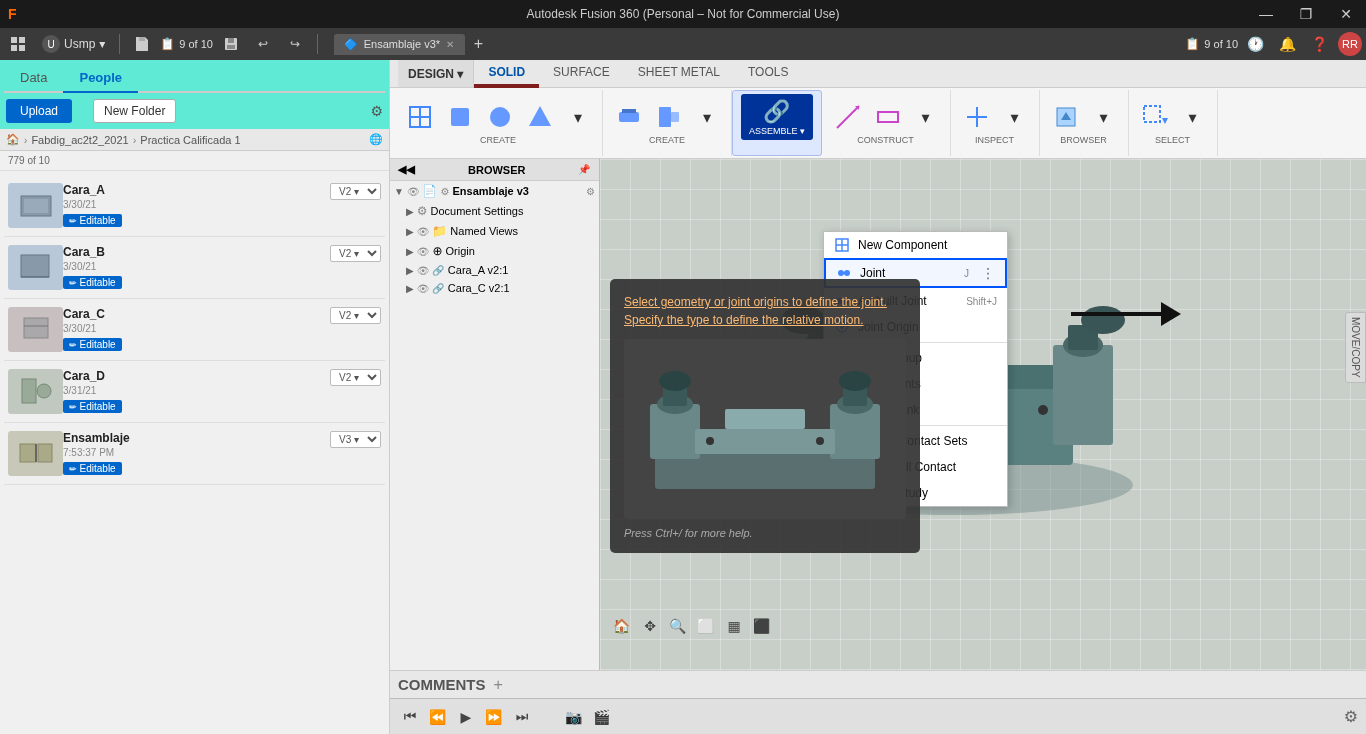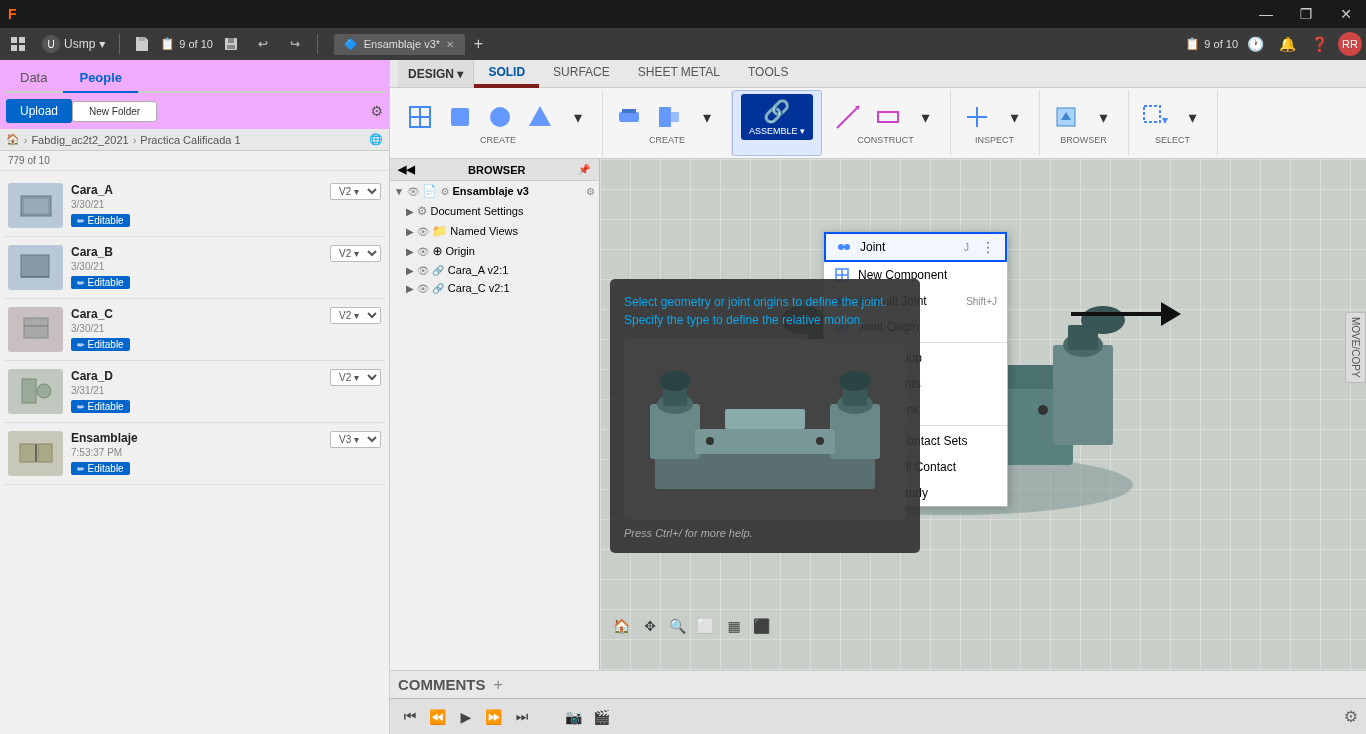--- a/index.html
+++ b/index.html
@@ -483,6 +483,7 @@
 
 <div id="titlebar">
   <span class="app-icon" style="color:#f60;font-weight:bold;font-size:14px;">F</span>
+  <span>Autodesk Fusion 360 (Personal – Not for Commercial Use)</span>
   <div class="win-controls">
     <div class="win-btn">—</div>
     <div class="win-btn">❐</div>

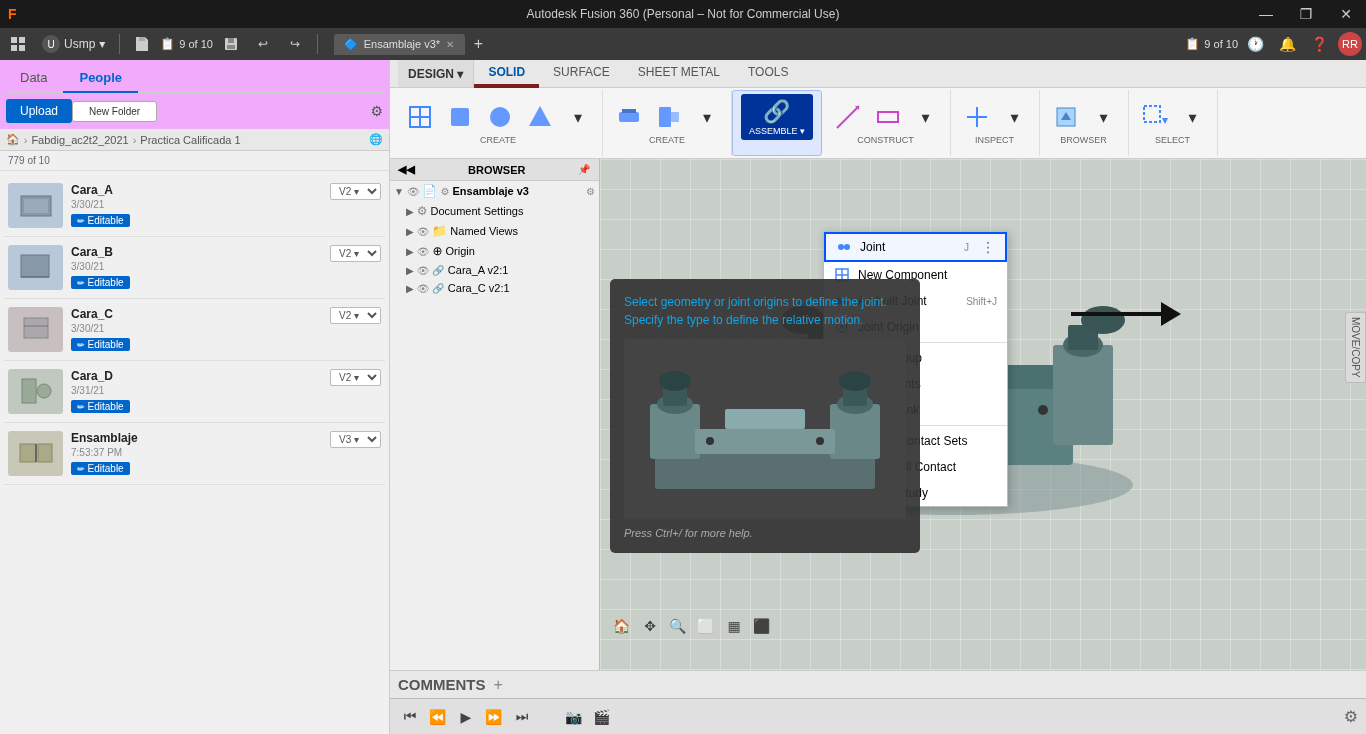--- a/index.html
+++ b/index.html
@@ -108,7 +108,7 @@
       border-right: 1px solid #ccc;
     }
     #left-top {
-      background: #f0abfc;
+      background: #5eead4;
       padding: 4px;
       display: flex;
       flex-direction: column;

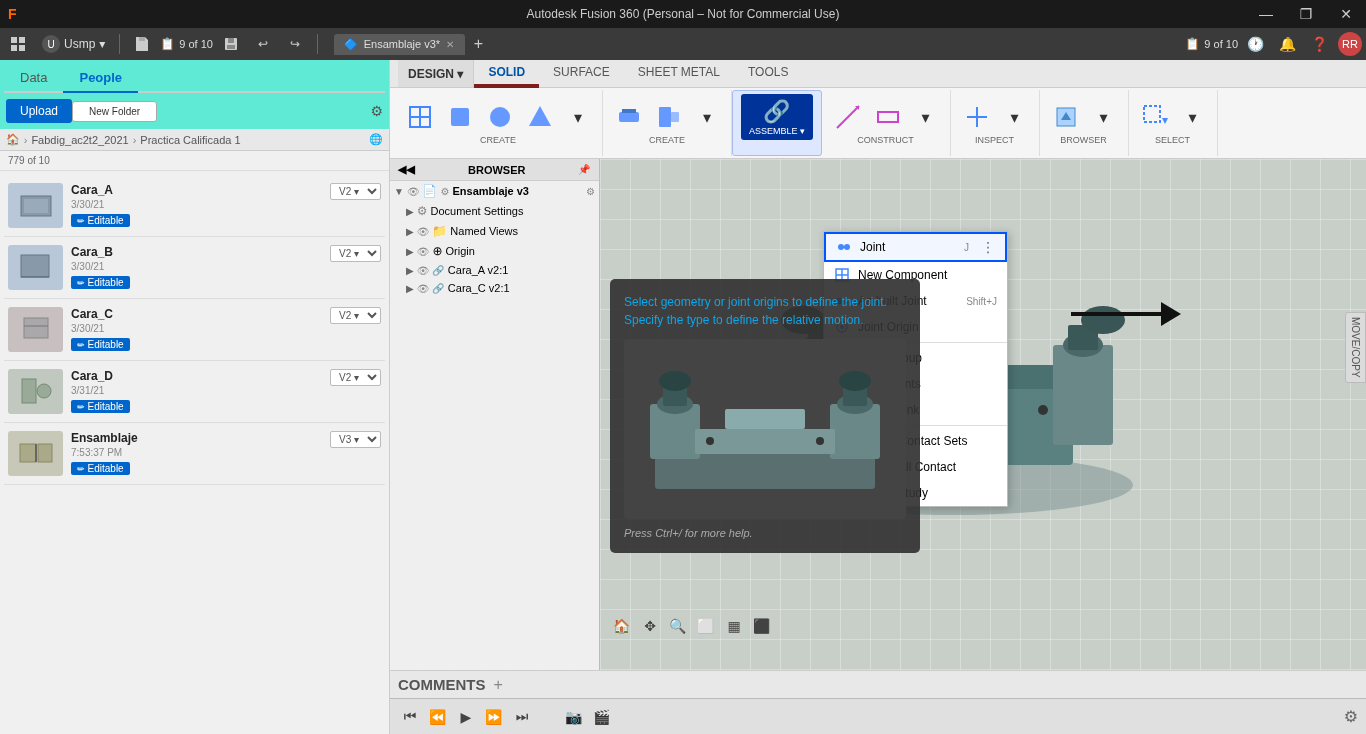--- a/index.html
+++ b/index.html
@@ -134,7 +134,7 @@
     .left-actions {
       display: flex;
       align-items: center;
-      gap: 0;
+      gap: 21px;
       padding: 2px 2px;
     }
     .btn-upload {

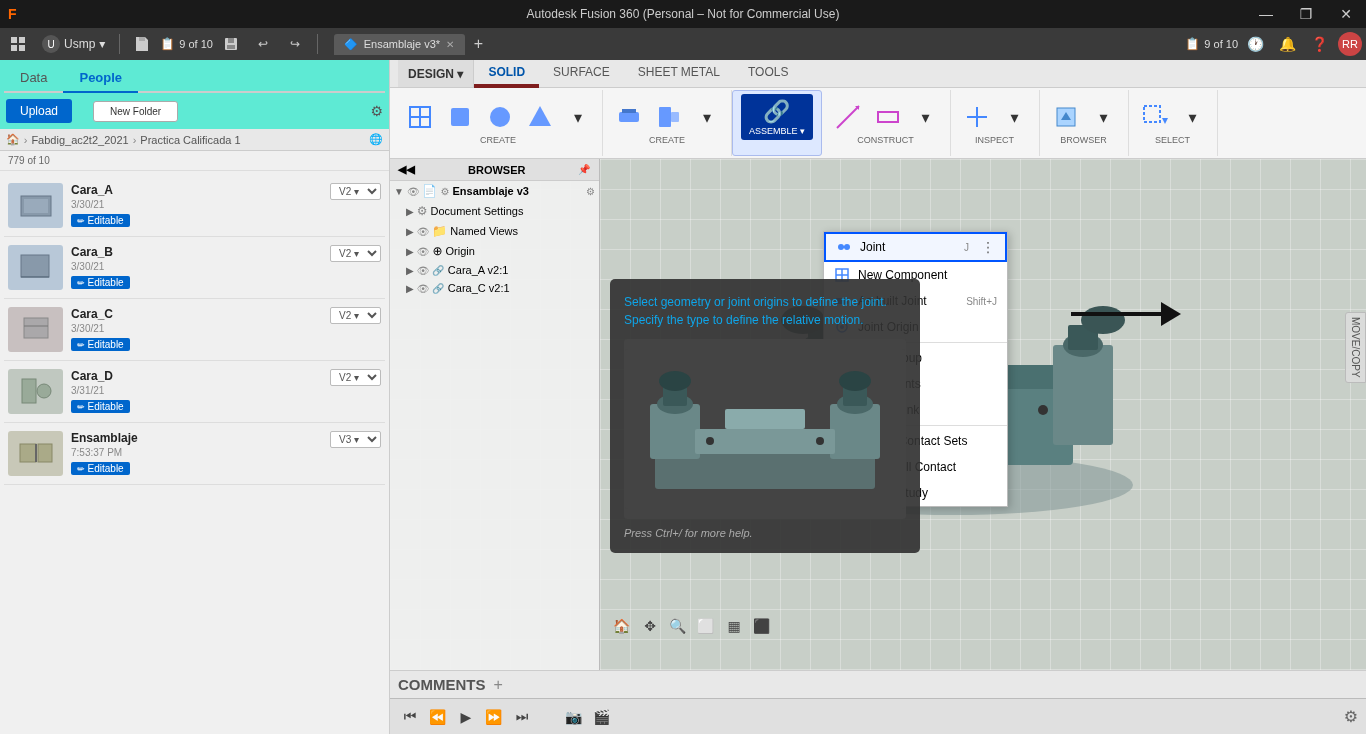--- a/index.html
+++ b/index.html
@@ -150,10 +150,10 @@
       background: white;
       color: #333;
       border: 1px solid #aaa;
-      padding: 4px 16px;
+      padding: 4px 10px;
       border-radius: 3px;
       cursor: pointer;
-      font-size: 10px;
+      font-size: 12px;
     }
     .btn-settings {
       margin-left: auto;

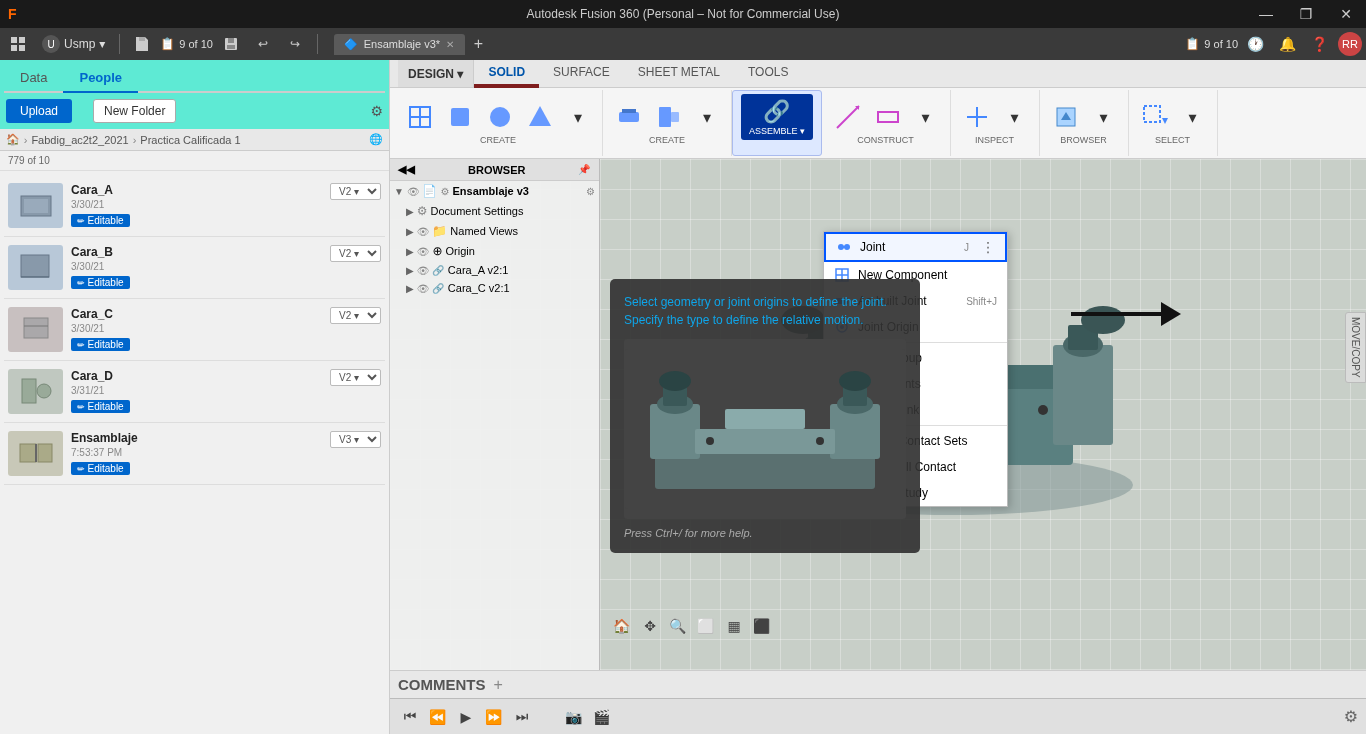--- a/index.html
+++ b/index.html
@@ -184,7 +184,6 @@
     .file-item {
       display: flex;
       align-items: flex-start;
-      gap: 8px;
       padding: 8px 4px;
       border-bottom: 1px solid #ddd;
       cursor: pointer;

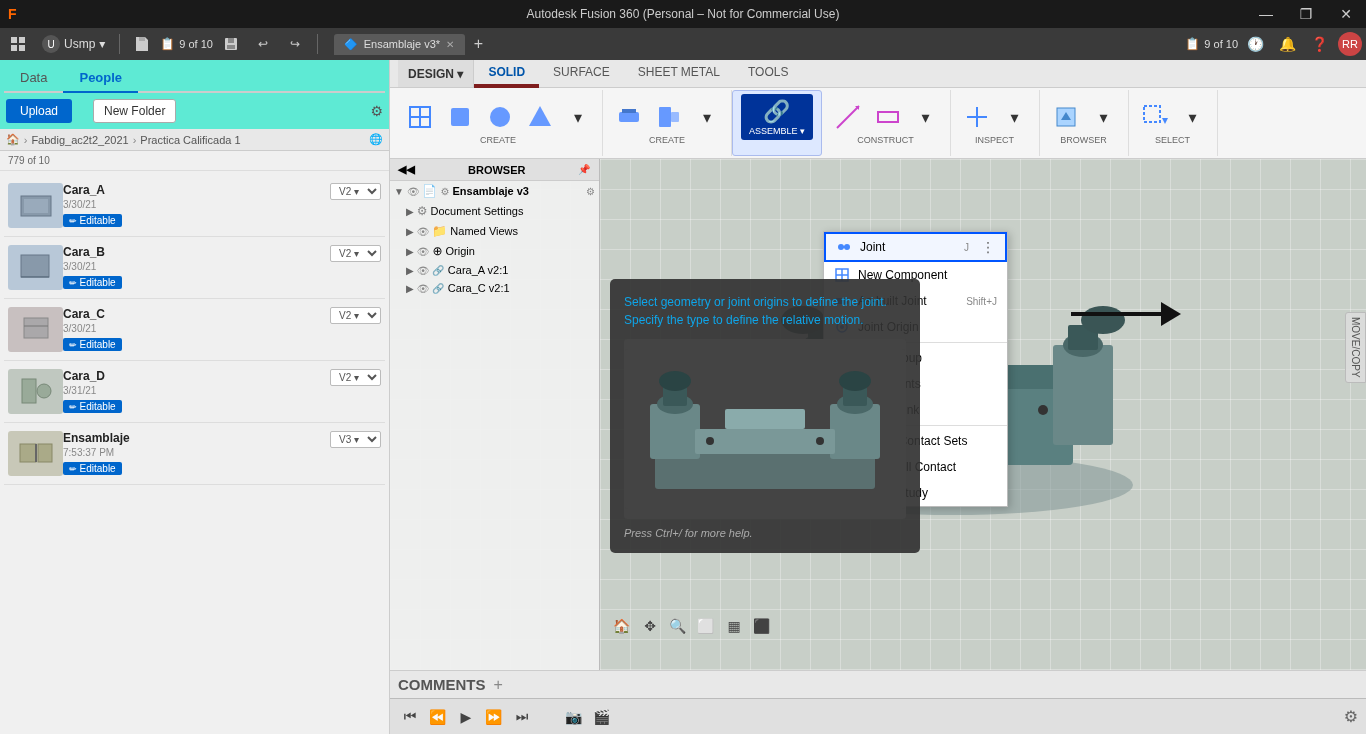--- a/index.html
+++ b/index.html
@@ -977,6 +977,17 @@
 
       <div id="assemble-dropdown">
 
+        <div class="dd-item">
+          <div class="dd-icon">
+            <svg width="14" height="14" viewBox="0 0 14 14">
+                <rect x="1" y="1" width="12" height="12" fill="none" stroke="#4488ff" stroke-width="1.5"></rect>
+                <line x1="7" y1="1" x2="7" y2="13" stroke="#4488ff" stroke-width="1.5"></line>
+                <line x1="1" y1="7" x2="13" y2="7" stroke="#4488ff" stroke-width="1.5"></line>
+              </svg>
+          </div>
+          <span class="dd-label">New Component</span>
+        </div>
+
         <div class="dd-item dd-item-joint highlight-box">
           <div class="dd-icon">
             <svg width="14" height="14" viewBox="0 0 14 14">
@@ -988,17 +999,6 @@
           <span class="dd-label">Joint</span>
           <span class="dd-shortcut">J</span>
           <span style="margin-left:4px;cursor:pointer;font-size:14px;color:#666;">⋮</span>
-        </div>
-
-        <div class="dd-item">
-          <div class="dd-icon">
-            <svg width="14" height="14" viewBox="0 0 14 14">
-                <rect x="1" y="1" width="12" height="12" fill="none" stroke="#4488ff" stroke-width="1.5"></rect>
-                <line x1="7" y1="1" x2="7" y2="13" stroke="#4488ff" stroke-width="1.5"></line>
-                <line x1="1" y1="7" x2="13" y2="7" stroke="#4488ff" stroke-width="1.5"></line>
-              </svg>
-          </div>
-          <span class="dd-label">New Component</span>
         </div>
 
         <div class="dd-item">

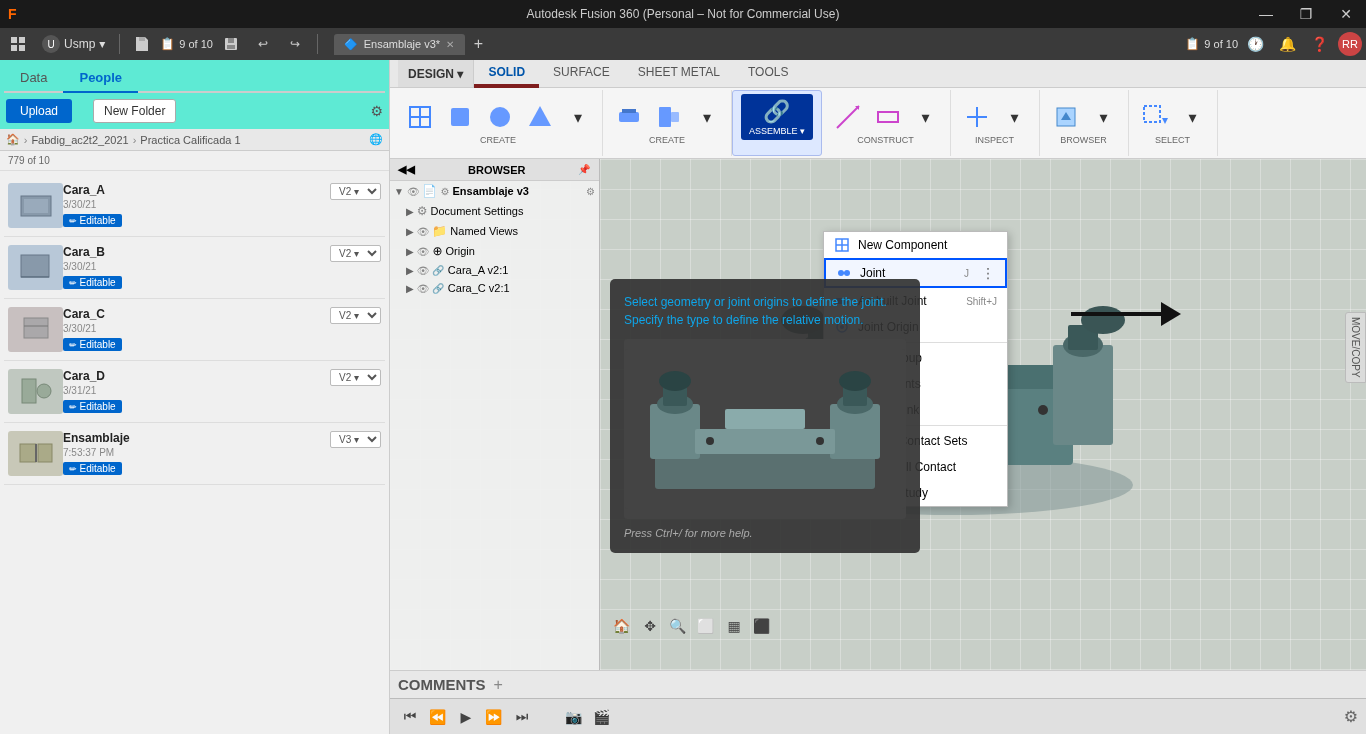--- a/index.html
+++ b/index.html
@@ -398,7 +398,7 @@
       font-size: 12px;
     }
     .tooltip-title { font-weight: bold; font-size: 13px; margin-bottom: 8px; }
-    .tooltip-body { color: #0ea5e9; line-height: 1.5; margin-bottom: 10px; }
+    .tooltip-body { color: #fdba74; line-height: 1.5; margin-bottom: 10px; text-decoration: underline; }
     .tooltip-image {
       width: 100%;
       height: 180px;

